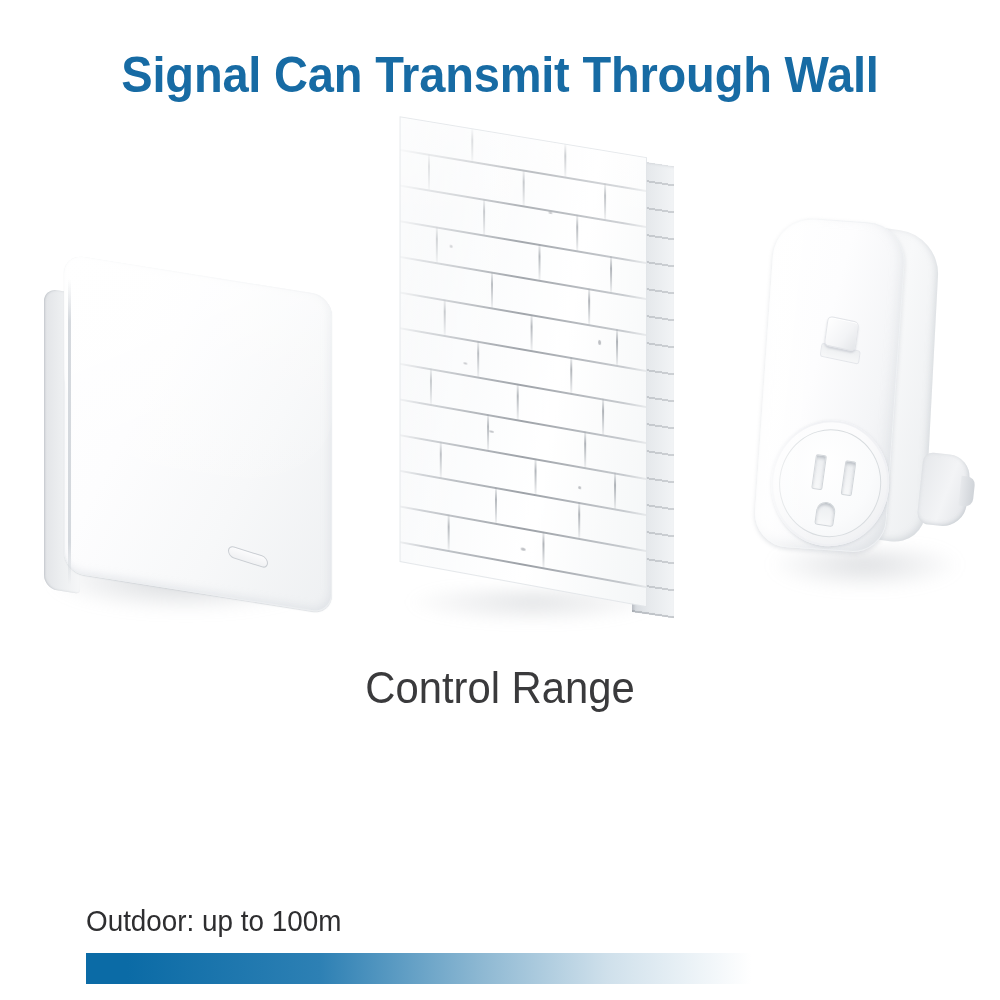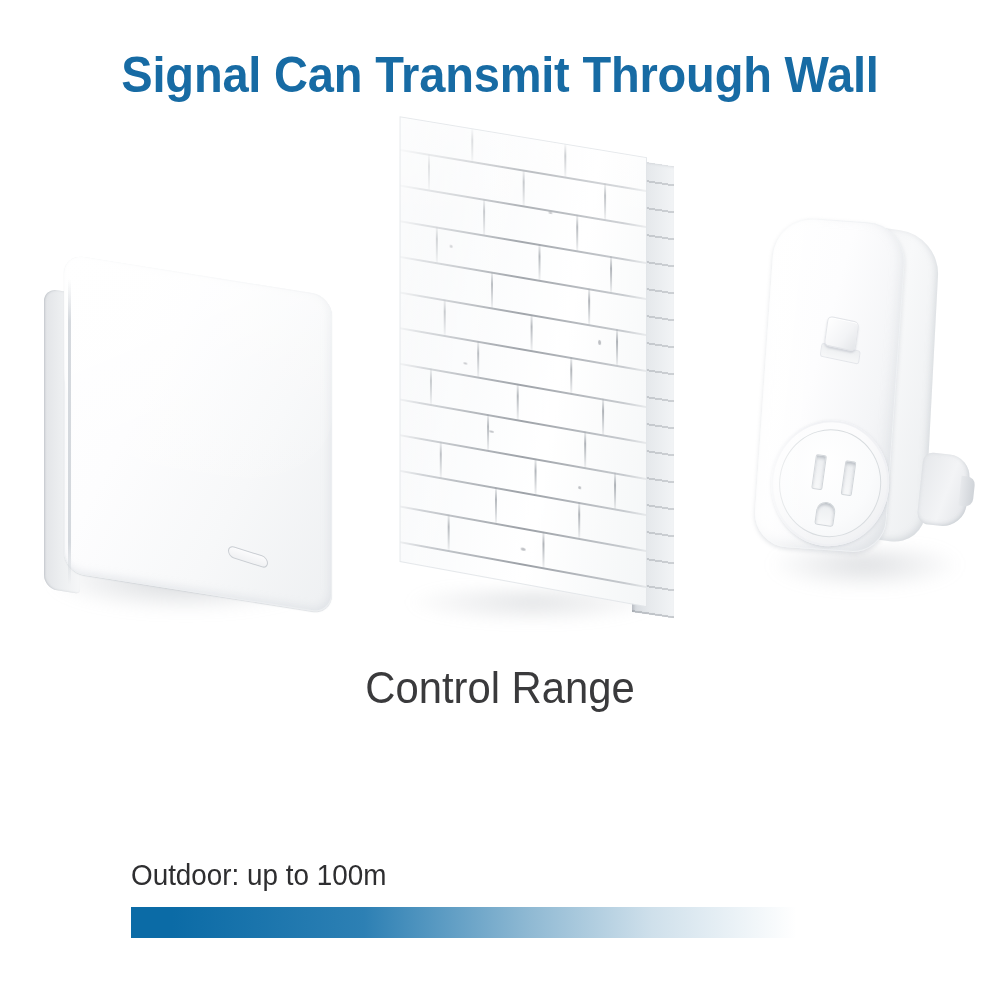--- a/index.html
+++ b/index.html
@@ -317,7 +317,7 @@
     margin-top: 15px;
   }
   #row-indoor  { top: 752px; }
-  #row-outdoor { top: 858px; margin-left: 45px; }
+  #row-outdoor { top: 904px; }
   #bar-indoor  { width: 505px; }
   #bar-outdoor { width: 686px; }
 </style>

